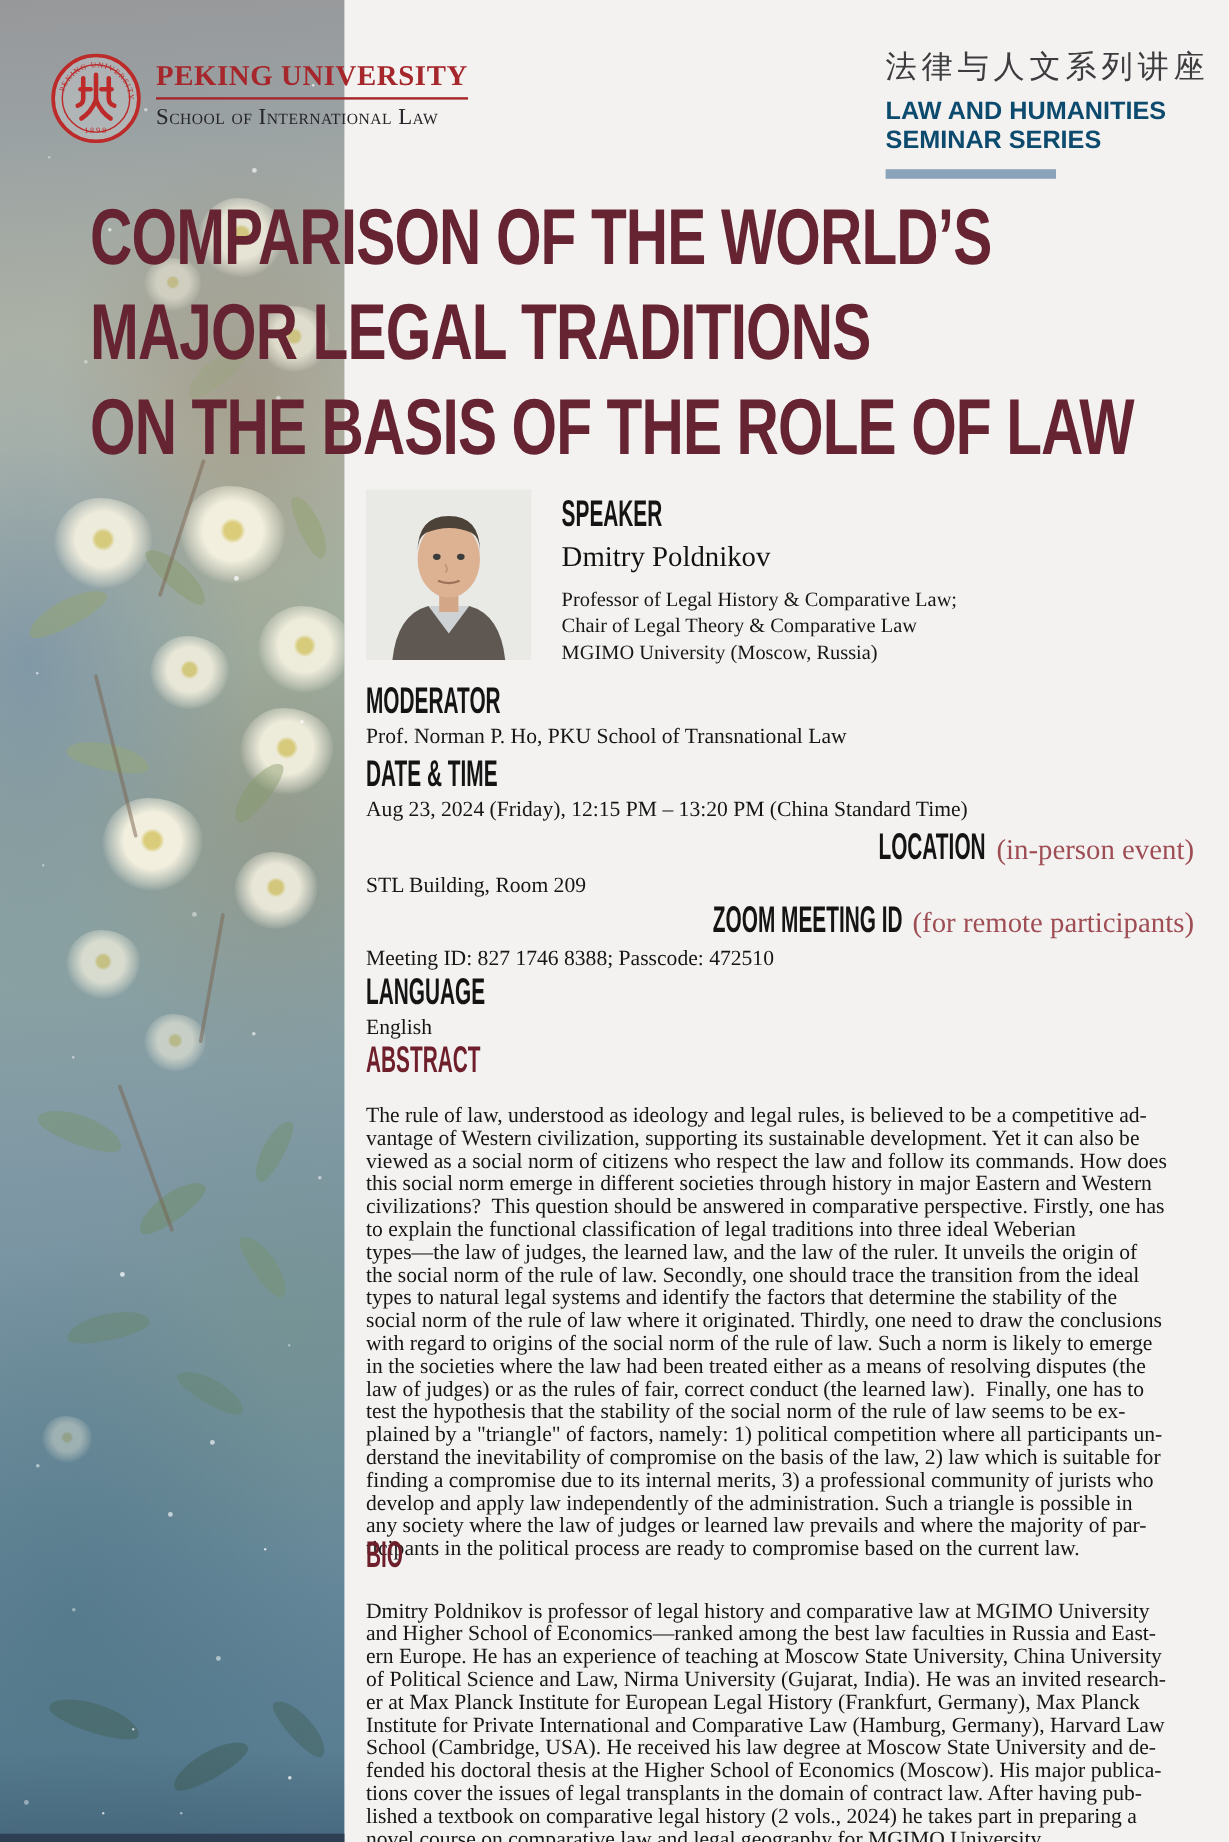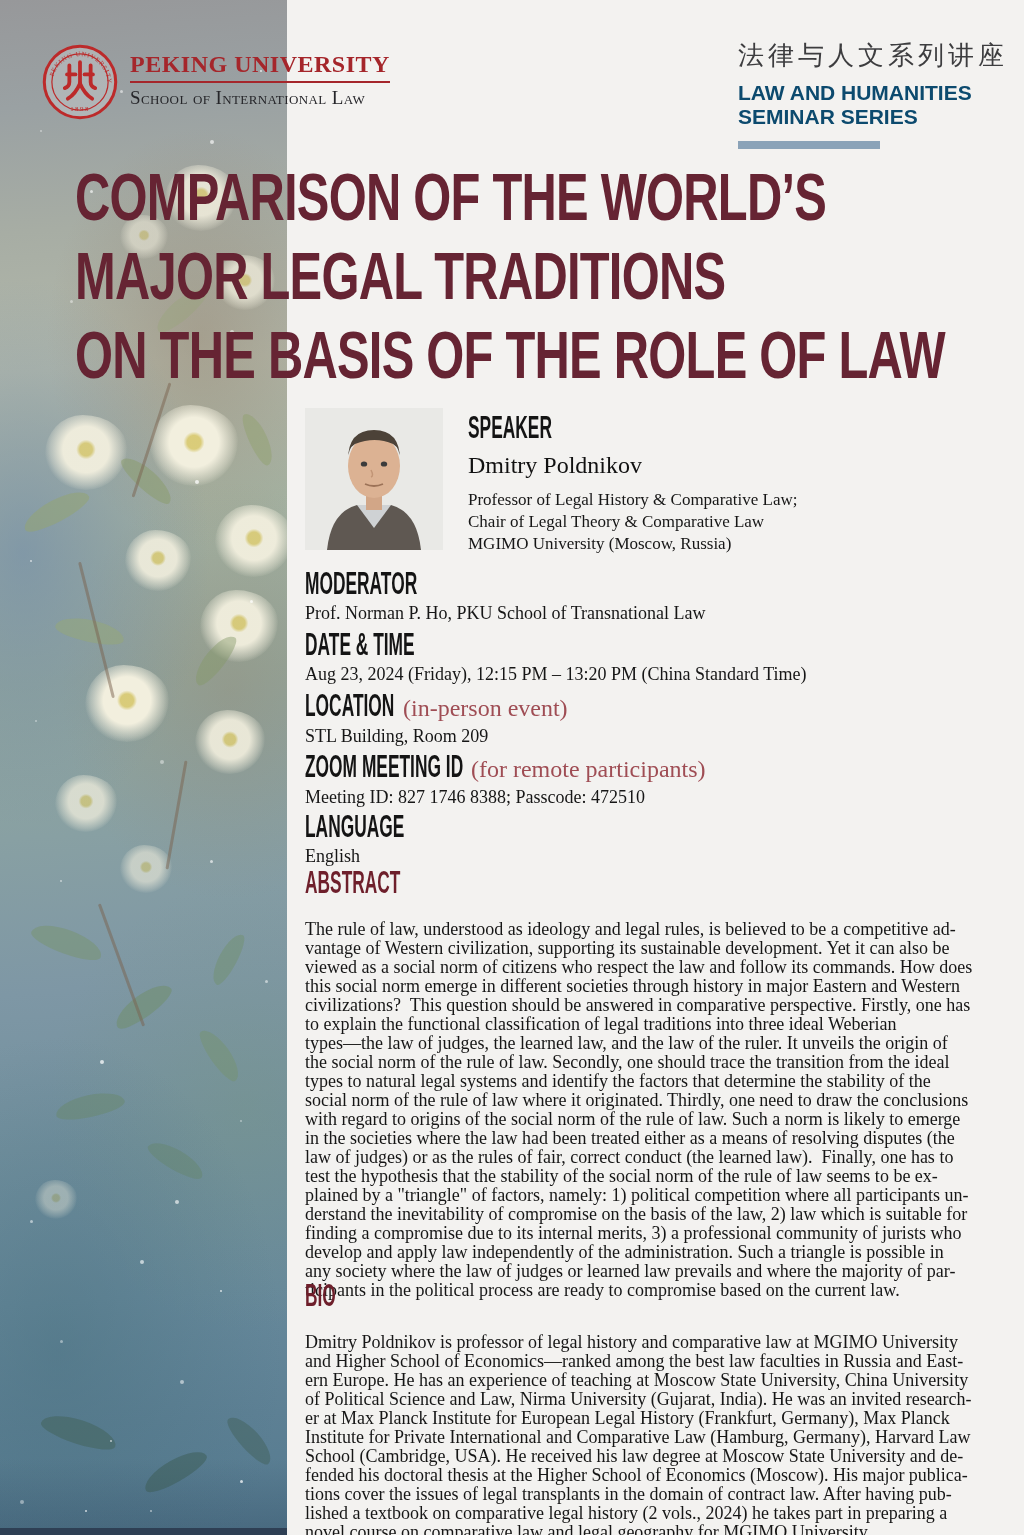--- a/index.html
+++ b/index.html
@@ -54,7 +54,7 @@
     transform:scaleX(.56);transform-origin:0 100%;letter-spacing:0;}
   .cond.maroon{color:#6e1f2b;}
   .cw{display:inline-block;overflow:visible;height:31px;}
-  .hrow{display:flex;align-items:baseline;}
+  .hrow{display:flex;align-items:baseline;justify-content:flex-end;}
   .note{font-family:"Liberation Serif",serif;font-size:24px;color:#9f4d54;margin-left:6px;white-space:nowrap;}
 
   

